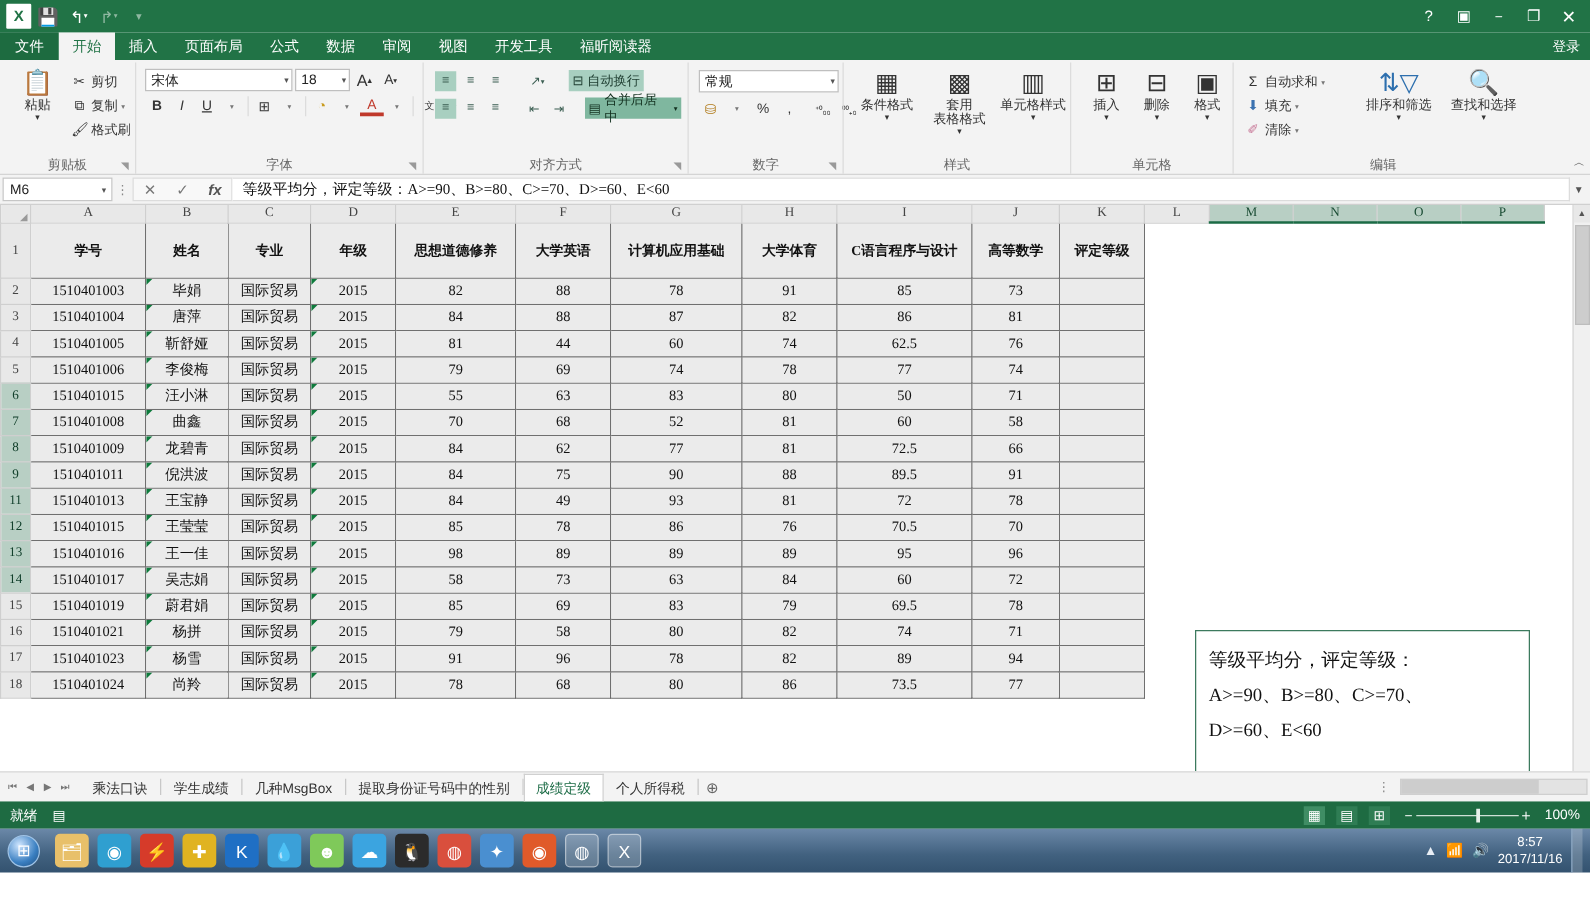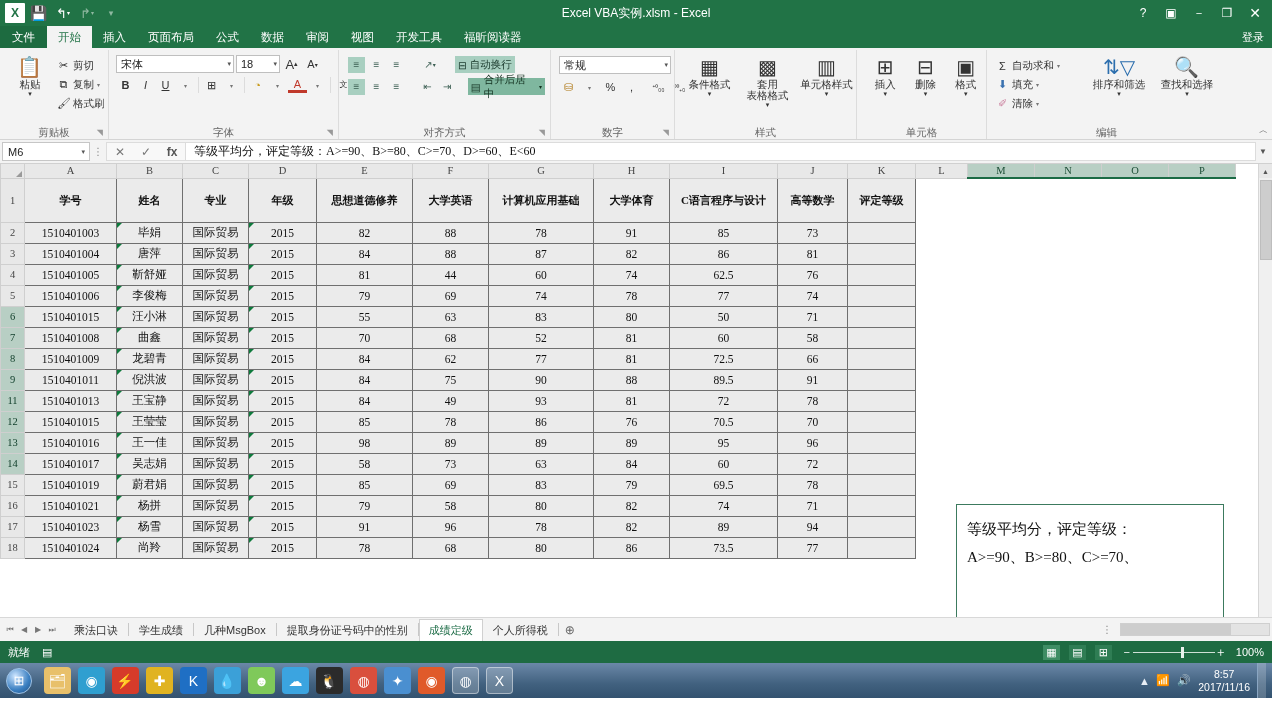--- a/index.html
+++ b/index.html
@@ -212,7 +212,6 @@
       <div class="qat-btn" style="color:#8fb8a1">↱<span style="font-size:6px">▾</span></div>
       <div class="qat-btn" style="color:#8fb8a1;font-size:9px">▾</div>
     </div>
-    <div class="title-text">Excel VBA实例.xlsm - Excel</div>
     <div class="win-ctrls">
       <div class="win-btn">?</div>
       <div class="win-btn">▣</div>

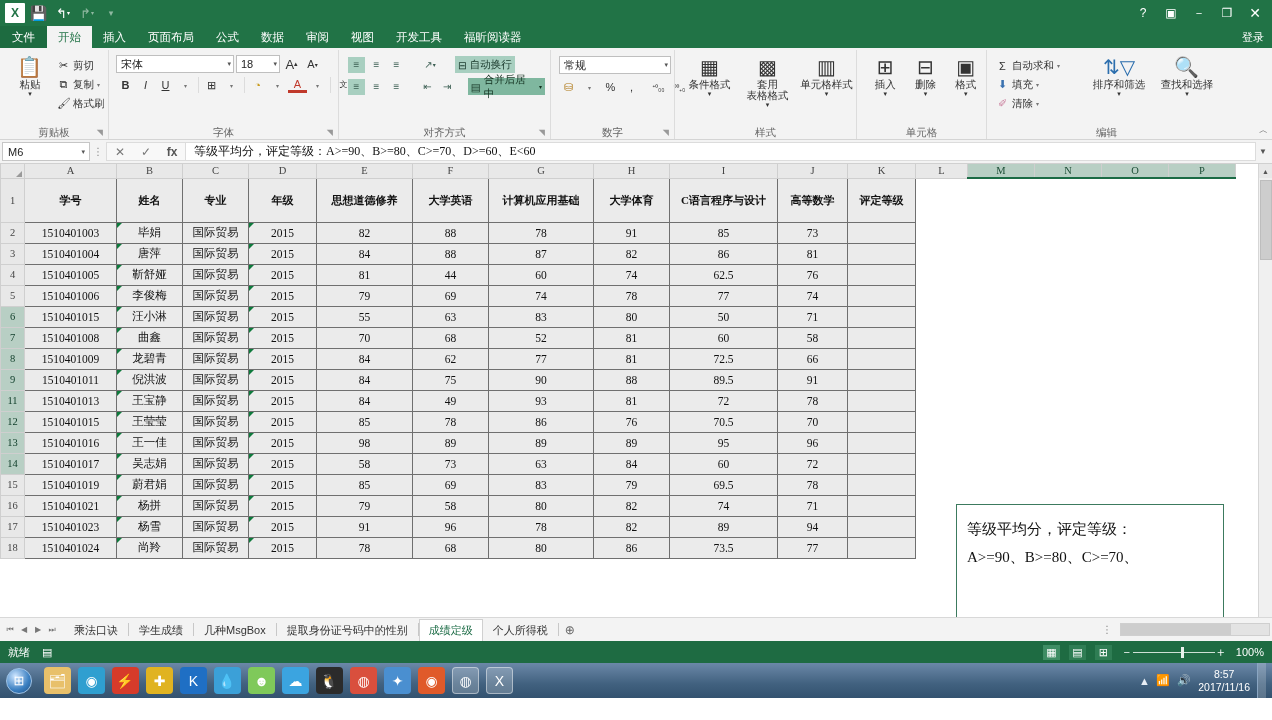--- a/index.html
+++ b/index.html
@@ -101,7 +101,7 @@
   .fx-dots { width:16px; text-align:center; font-size:10px; color:#888; }
   .fxbtns { display:flex; align-items:center; gap:0px; border:1px solid #dcdcdc; background:#f8f8f8; height:19px;}
   .fxb { width:26px; text-align:center; font-size:12px; color:#777; }
-  .fxb.ital { font-weight:bold; color:#555; }
+  .fxb.ital { font-style:italic; font-weight:bold; color:#555; }
   .fbar-input { flex:1; height:19px; background:#fff; border:1px solid #dcdcdc; border-left:none;
                 display:flex;align-items:center;font-size:12px;padding-left:8px;color:#111;
                 font-family:"Liberation Serif", serif; }

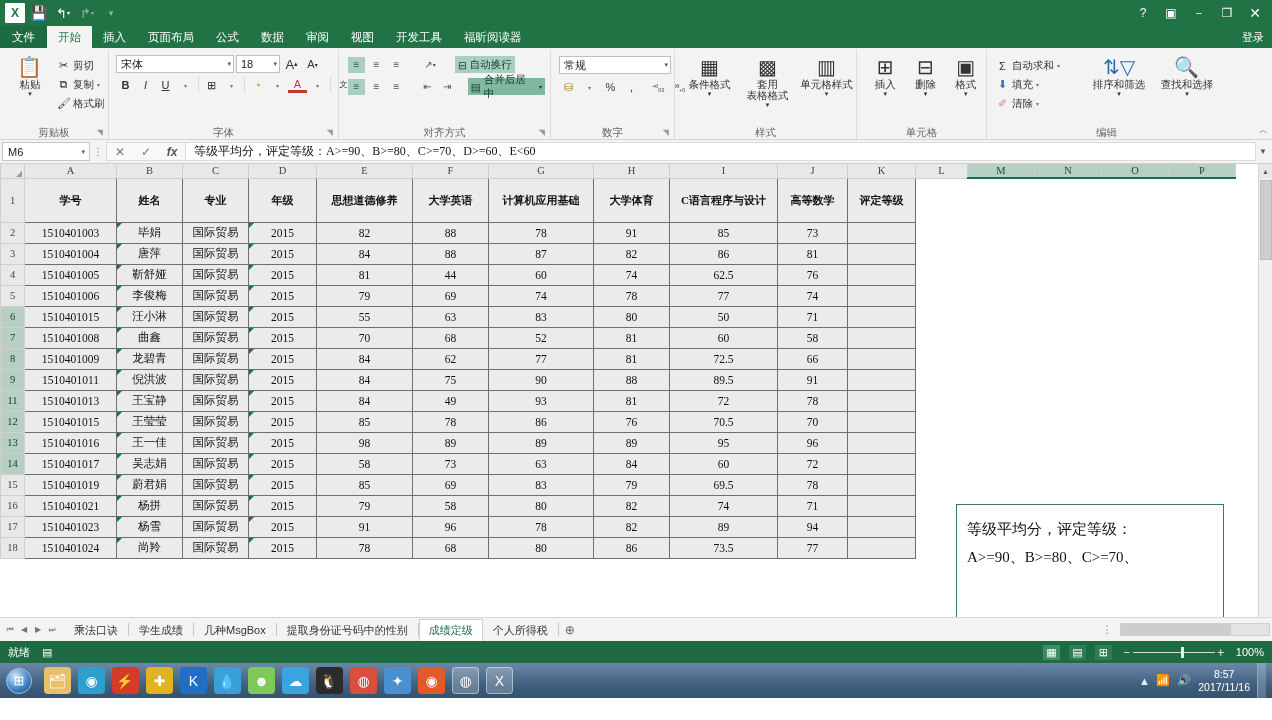--- a/index.html
+++ b/index.html
@@ -837,6 +837,7 @@
       <div id="shape-text">
           <div>等级平均分，评定等级：</div>
           <div>A&gt;=90、B&gt;=80、C&gt;=70、</div>
+          <div>D&gt;=60、E&lt;60</div>
         </div>
     </div>
 

